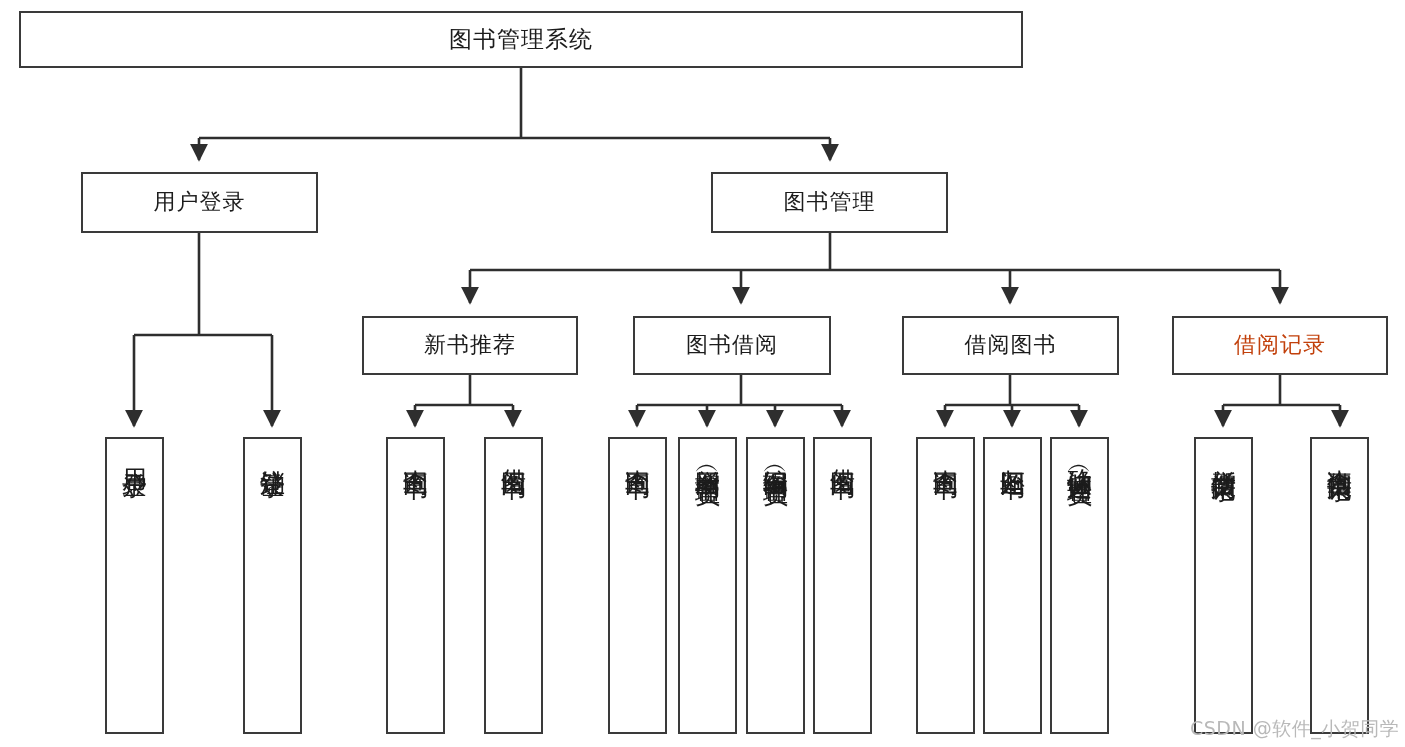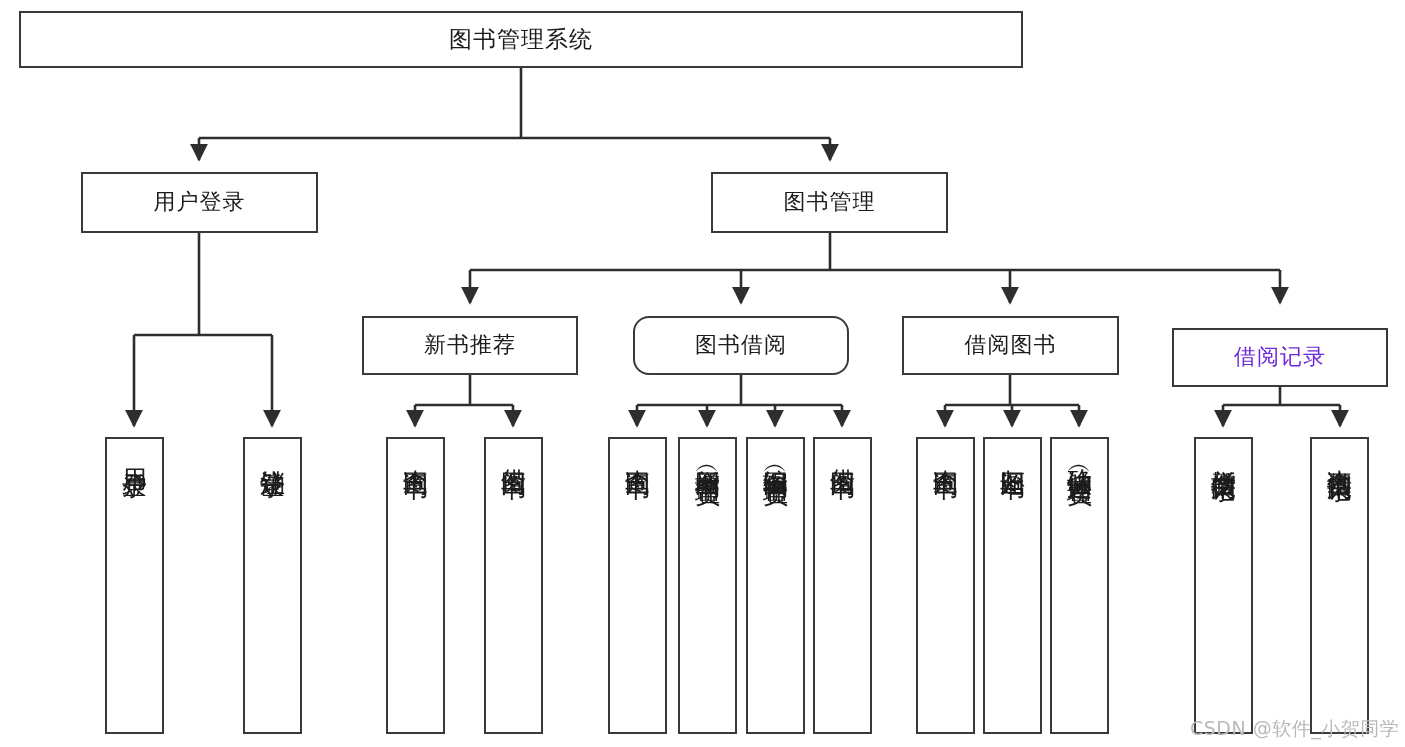--- a/index.html
+++ b/index.html
@@ -135,7 +135,7 @@
   <div class="node node-h" id="node-l2-1" style="left: 711px; top: 172px; width: 237px; height: 61px; border-color: rgb(58, 58, 58); background: rgb(255, 255, 255); color: rgb(28, 28, 28);">
     <span>图书管理</span>
   </div>
-  <div class="node node-h" id="node-l3-1" style="left: 633px; top: 316px; width: 216px; height: 59px; border-color: rgb(58, 58, 58); background: rgb(255, 255, 255); color: rgb(28, 28, 28); border-radius: 16px;">
+  <div class="node node-h" id="node-l3-1" style="left: 633px; top: 316px; width: 198px; height: 59px; border-color: rgb(58, 58, 58); background: rgb(255, 255, 255); color: rgb(28, 28, 28);">
     <span>图书借阅</span>
   </div>
   <div class="node node-h" id="node-l3-2" style="left: 902px; top: 316px; width: 217px; height: 59px; border-color: rgb(58, 58, 58); background: rgb(255, 255, 255); color: rgb(28, 28, 28);">

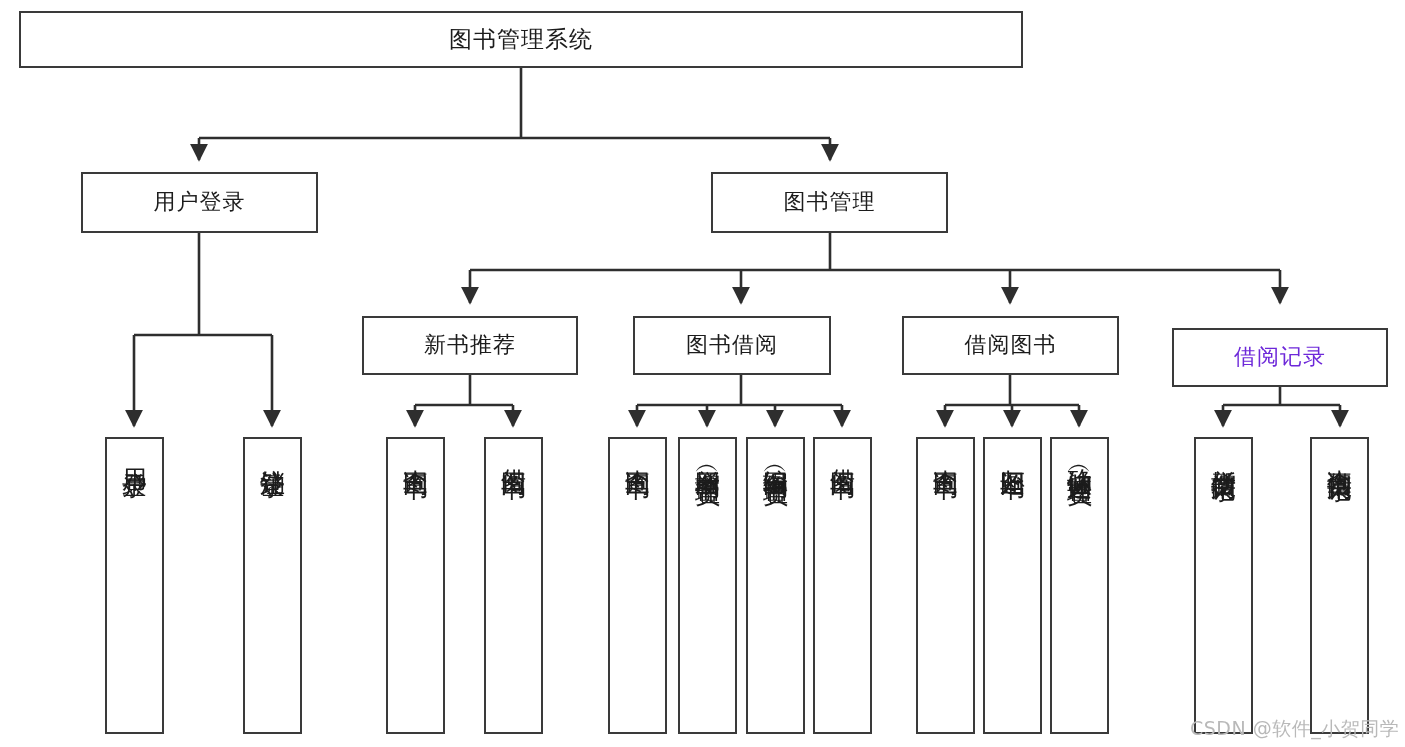--- a/index.html
+++ b/index.html
@@ -141,7 +141,7 @@
   <div class="node node-h" id="node-l3-2" style="left: 902px; top: 316px; width: 217px; height: 59px; border-color: rgb(58, 58, 58); background: rgb(255, 255, 255); color: rgb(28, 28, 28);">
     <span>借阅图书</span>
   </div>
-  <div class="node node-h" id="node-l3-3" style="left: 1172px; top: 328px; width: 216px; height: 59px; border-color: rgb(58, 58, 58); background: rgb(255, 255, 255); color: #6d28d9;">
+  <div class="node node-h" id="node-l3-3" style="left: 1172px; top: 316px; width: 216px; height: 59px; border-color: rgb(58, 58, 58); background: rgb(255, 255, 255); color: #c2410c;">
     <span>借阅记录</span>
   </div>
 

